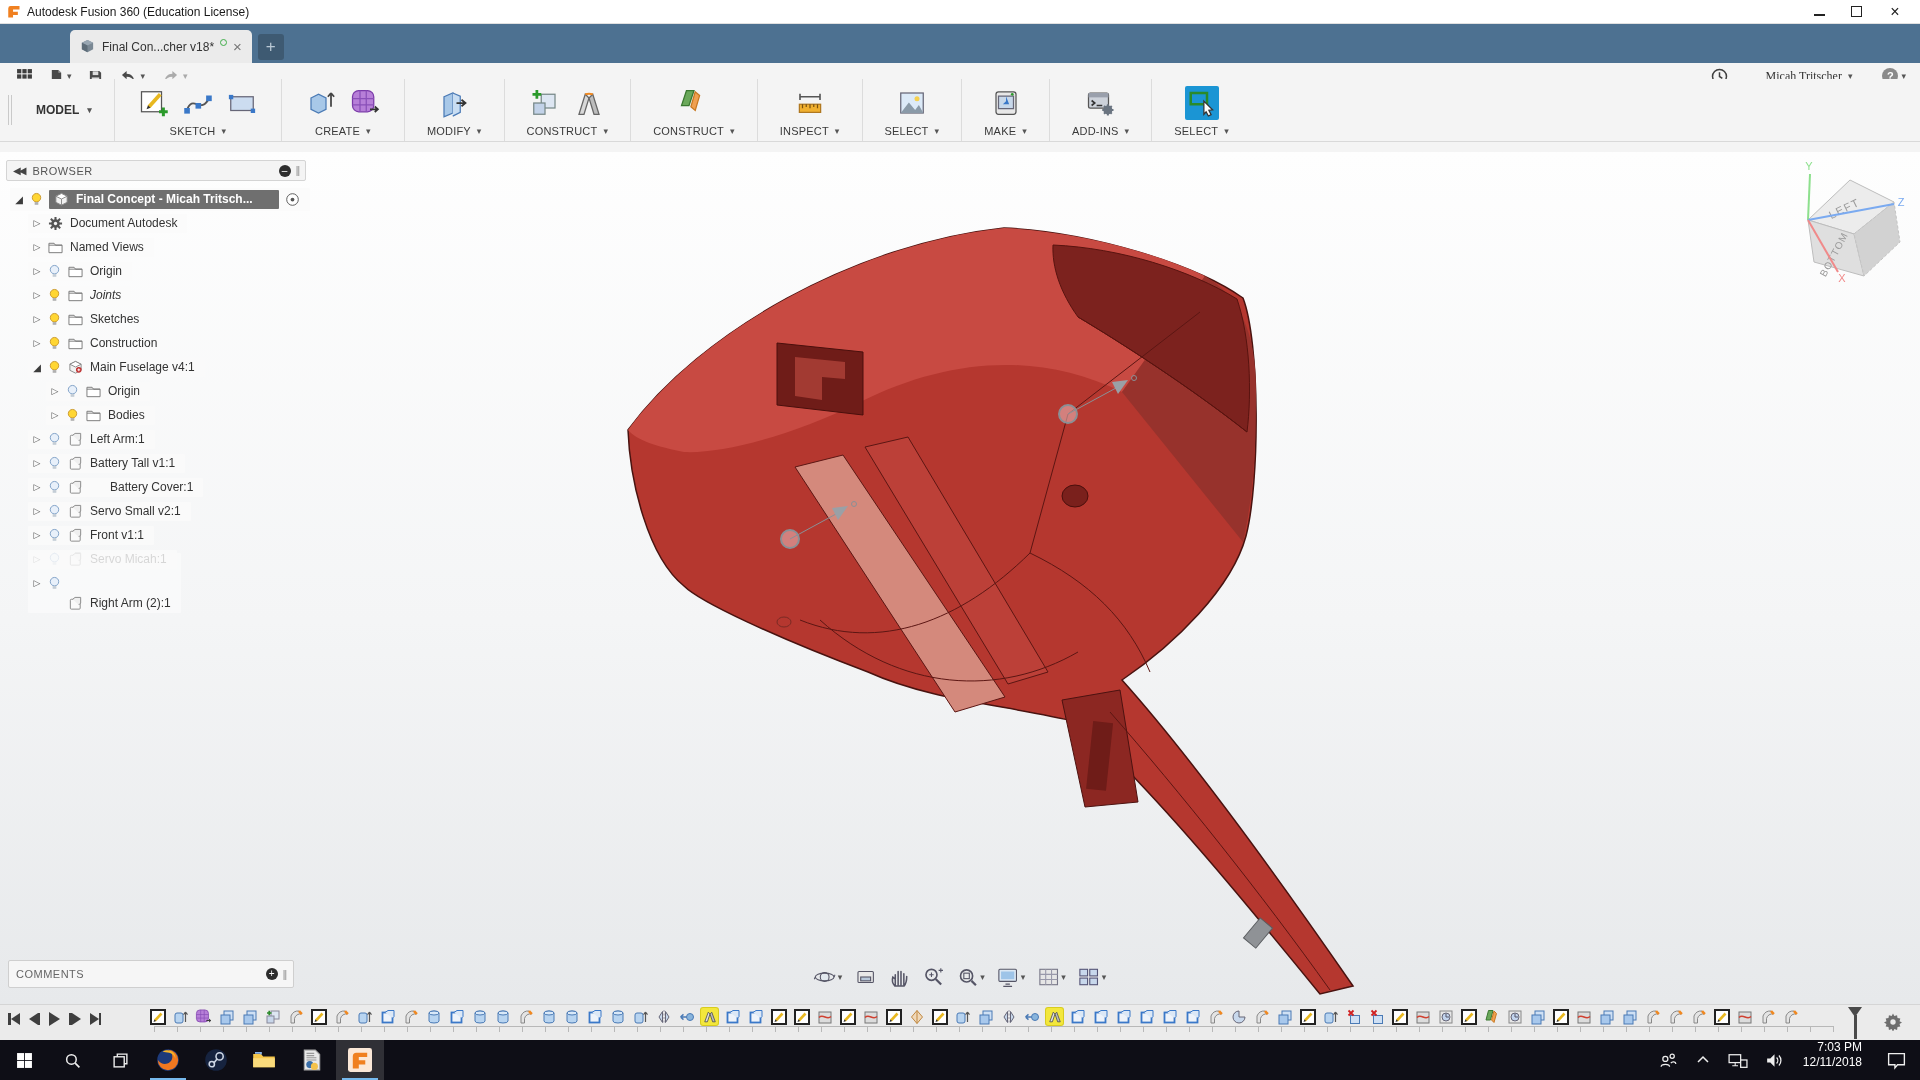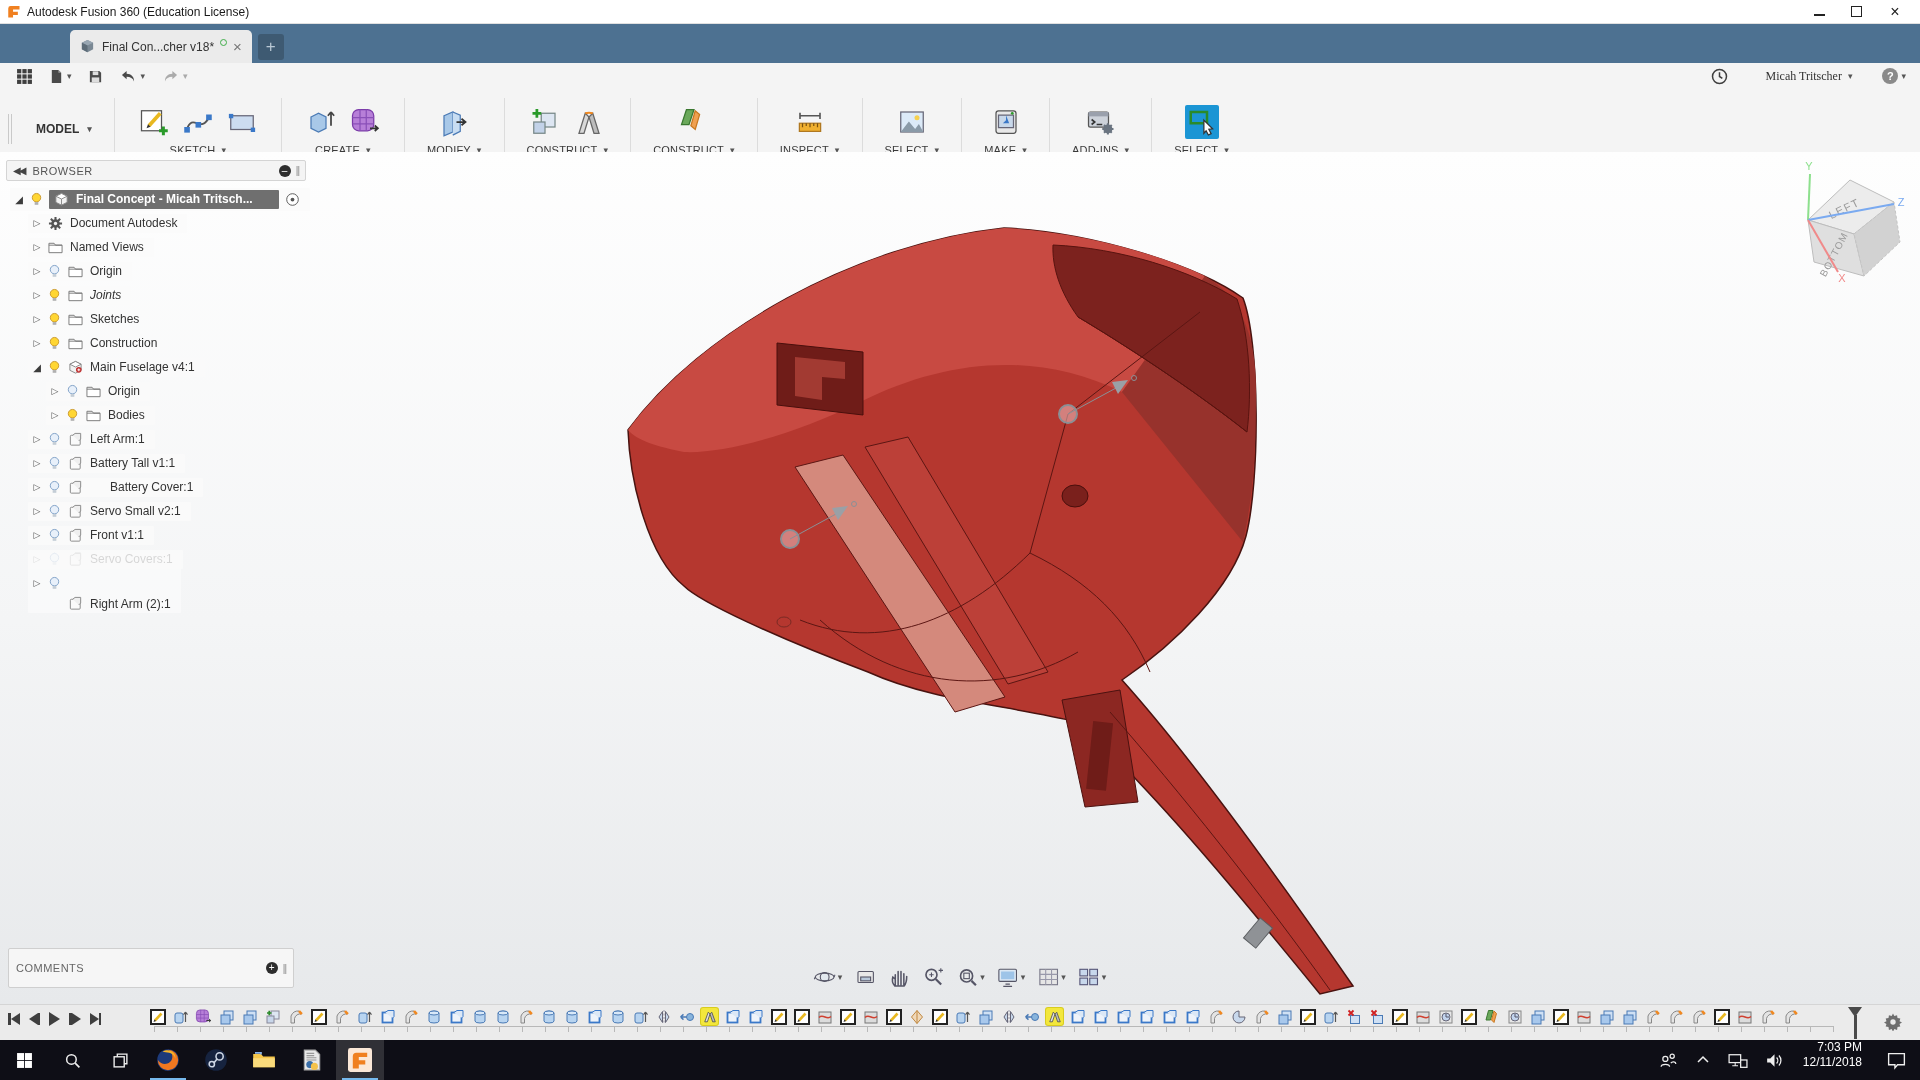--- a/index.html
+++ b/index.html
@@ -40,7 +40,7 @@
     font-weight:bold;display:flex;align-items:center;justify-content:center;}
 
   
-  .ribbon{position:absolute;left:0;top:98px;width:1920px;height:63px;background:#f4f4f4;
+  .ribbon{position:absolute;left:0;top:79px;width:1920px;height:63px;background:#f4f4f4;
     border-bottom:1px solid #d9d9d9;display:flex;align-items:stretch;}
   .grip{width:4px;margin:16px 2px 16px 8px;border-left:1px solid #c9c9c9;border-right:1px solid #c9c9c9;}
   .workspace-btn{align-self:center;margin:0 10px;padding:10px 12px;font-size:12px;font-weight:bold;color:#333;

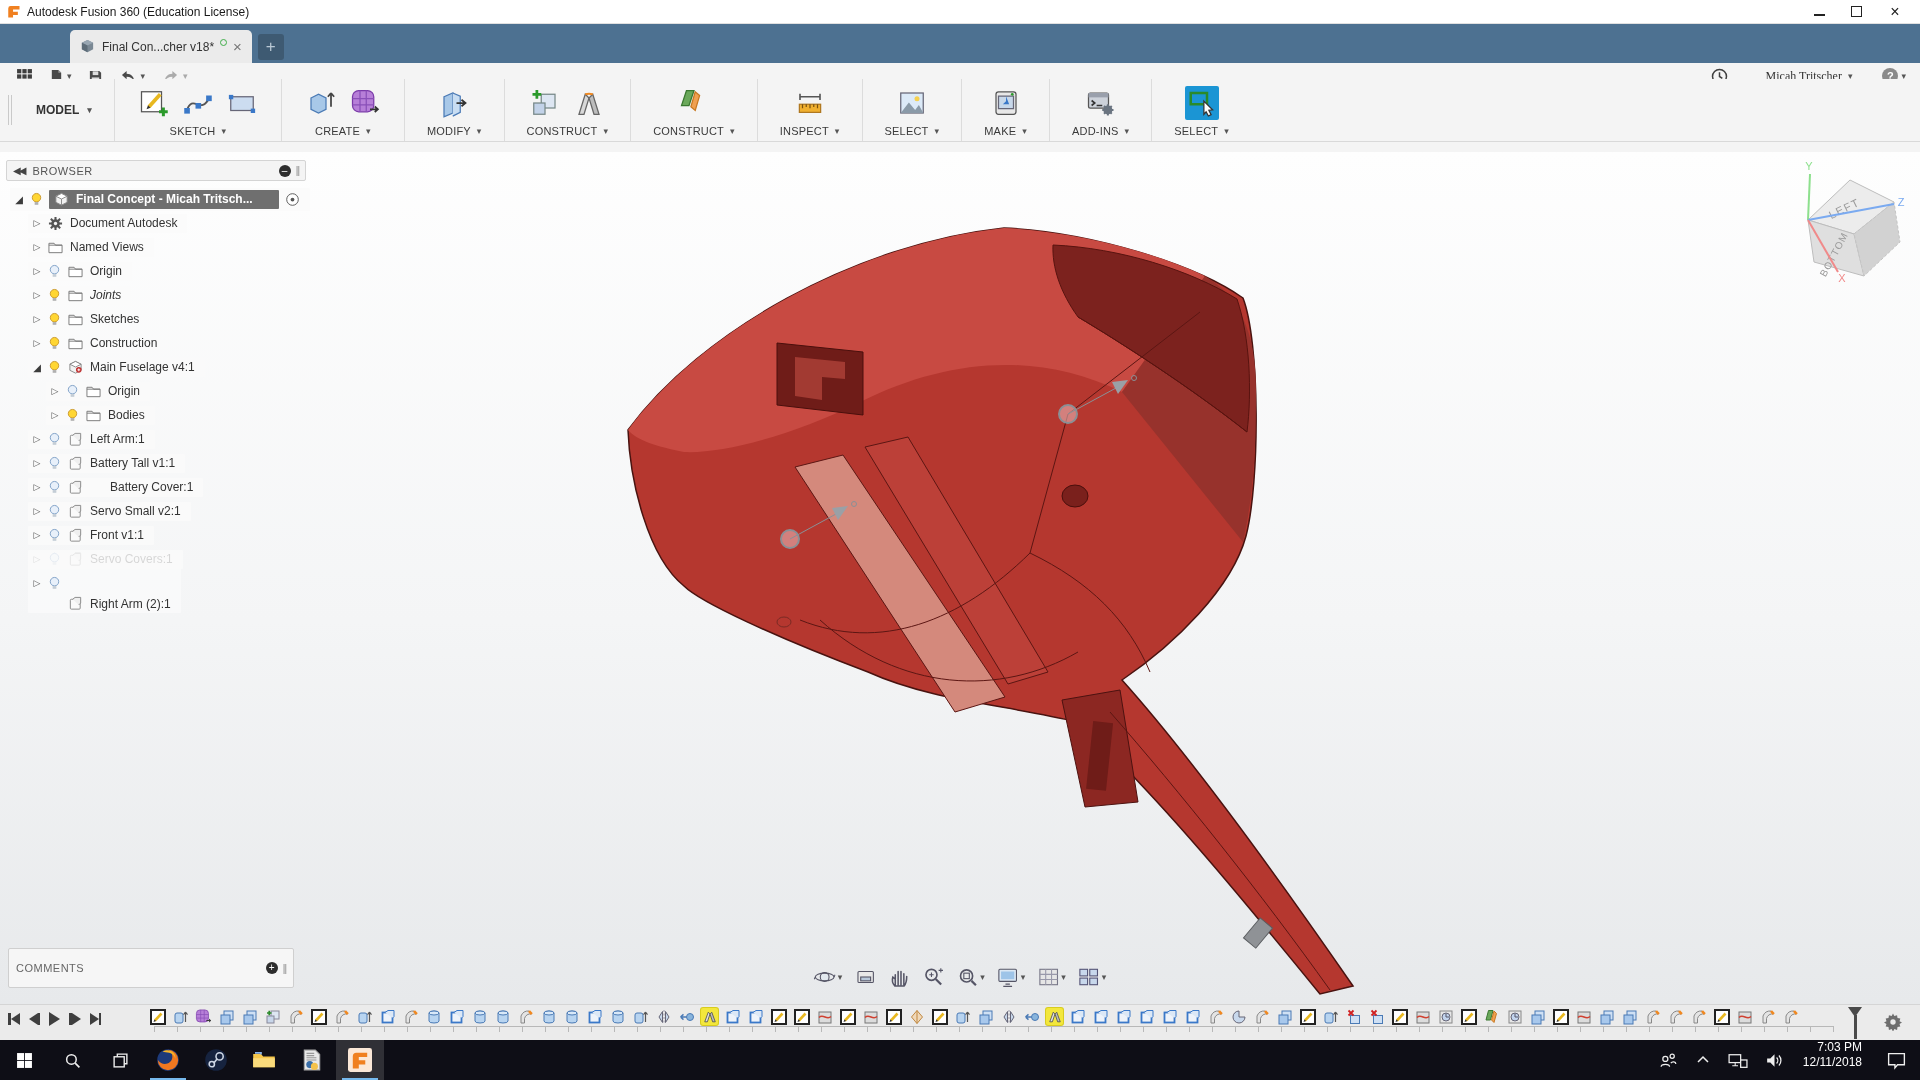--- a/index.html
+++ b/index.html
@@ -775,7 +775,7 @@
                     <path d="M5 3.5 l2.5 -2 h6 v6 l-2 2" fill="#efefef" stroke="#888"></path>
                   </svg>
                 </span>
-                <span class="tlabel">Servo Covers:1</span>
+                <span class="tlabel">Servo Micah:1</span>
               </span>
             </span>
           </div>

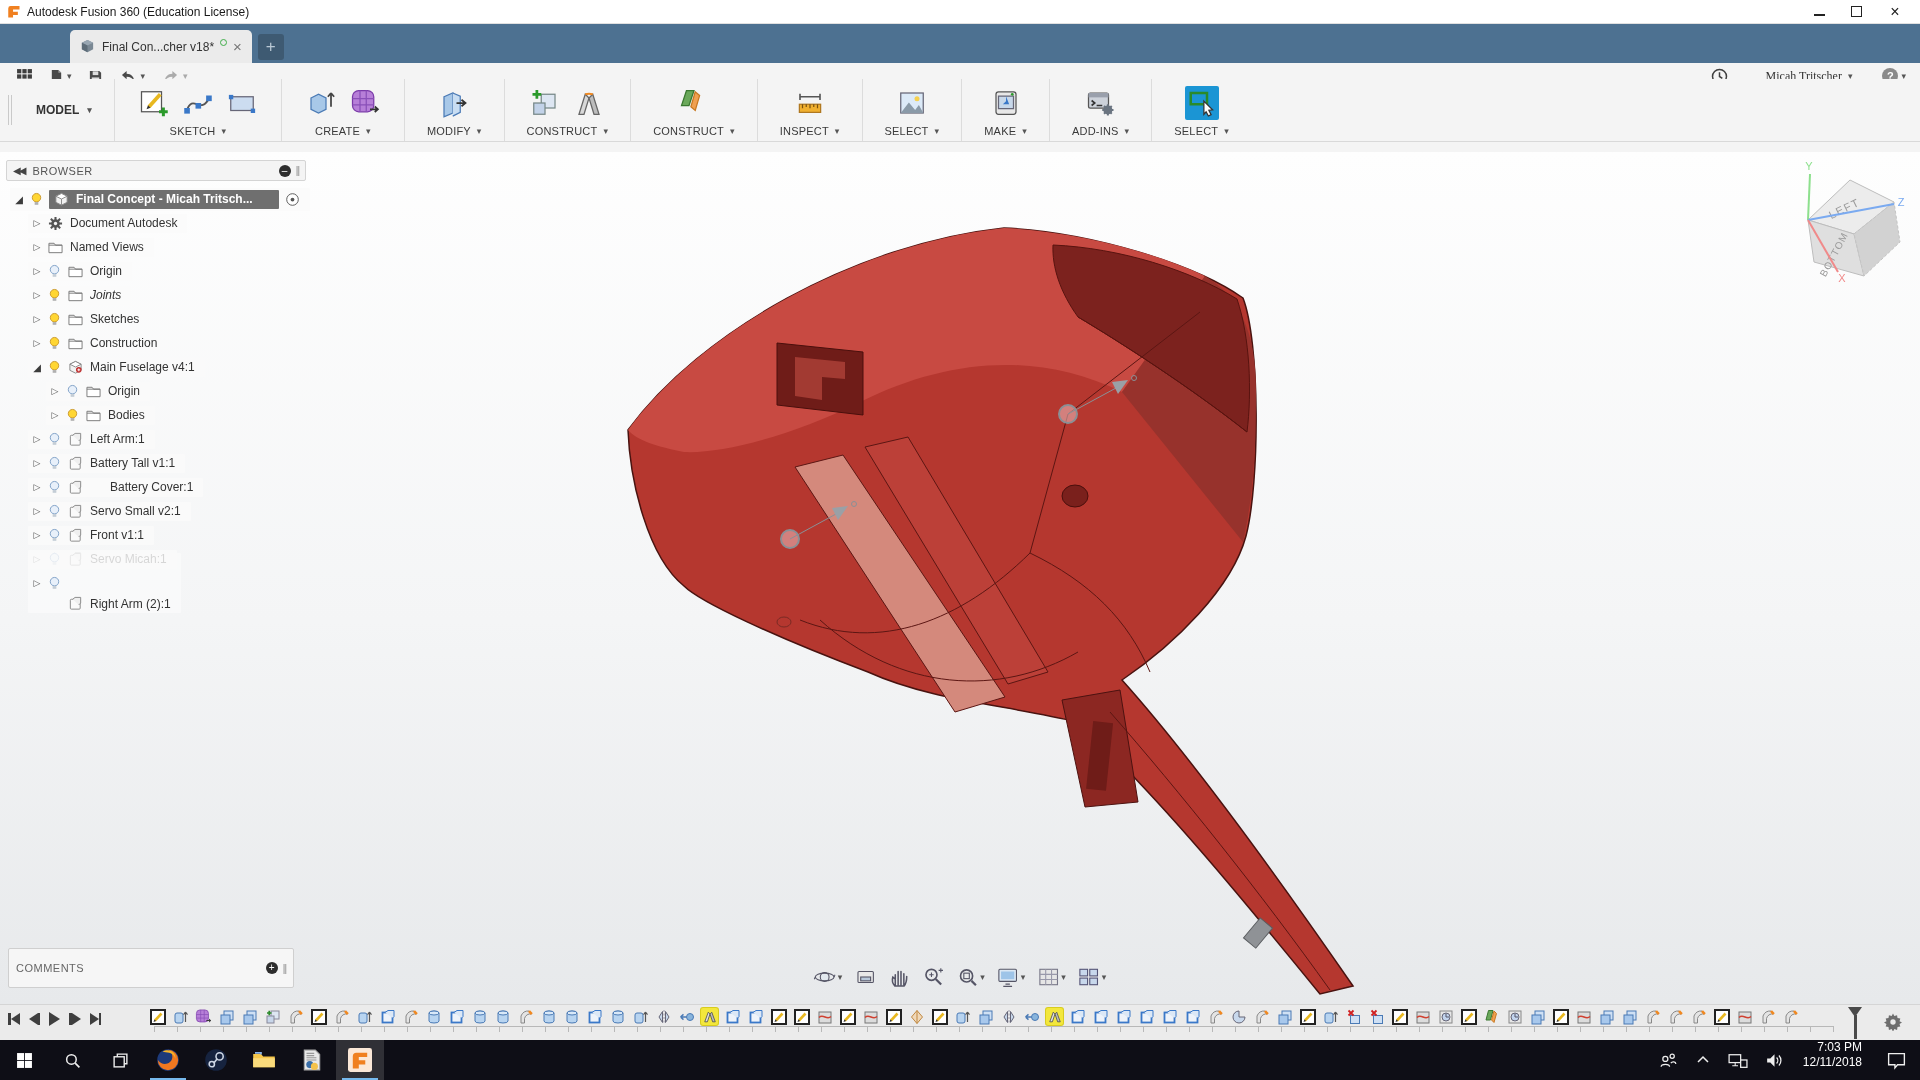--- a/index.html
+++ b/index.html
@@ -788,7 +788,7 @@
                   <rect x="4" y="10.8" width="4" height="3" fill="#c4cdd6"></rect>
                 </svg>
               </span>
-              <span style="display: flex; align-items: center; margin-top: 41px;">
+              <span style="display: flex;  margin-top: 41px;">
                 <span class="ticon">
                   <svg viewBox="0 0 16 16" width="15" height="15">
                     <rect x="2.5" y="3.5" width="10.5" height="10.5" rx="1" fill="#fafafa" stroke="#888"></rect>

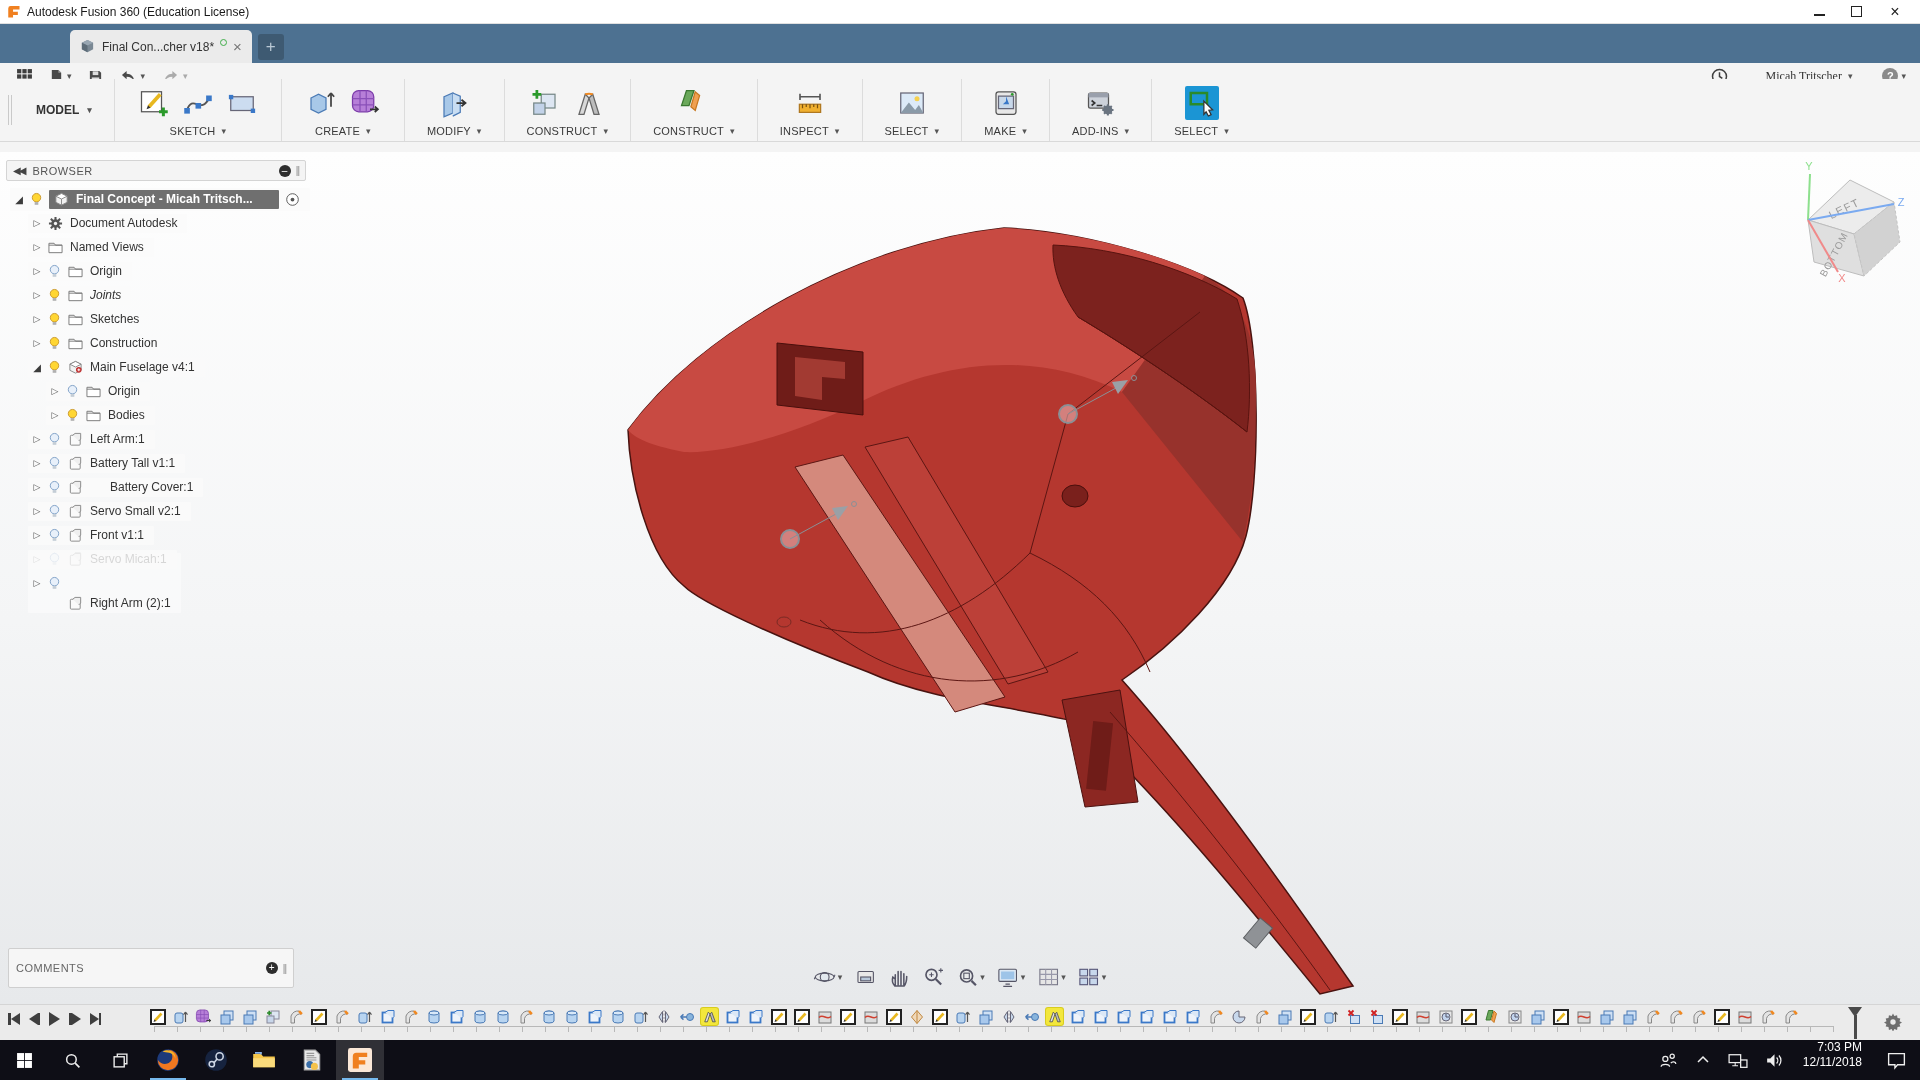--- a/index.html
+++ b/index.html
@@ -83,7 +83,7 @@
   .viewcube{position:absolute;right:14px;top:6px;}
 
   
-  .comments{position:absolute;left:8px;bottom:16px;width:286px;height:40px;background:rgba(247,247,247,.95);
+  .comments{position:absolute;left:8px;bottom:16px;width:286px;height:28px;background:rgba(247,247,247,.95);
     border:1px solid #cfcfcf;border-radius:2px;display:flex;align-items:center;font-size:11px;color:#666;
     letter-spacing:.5px;padding:0 7px;}
   .comments .hspace{flex:1;}

